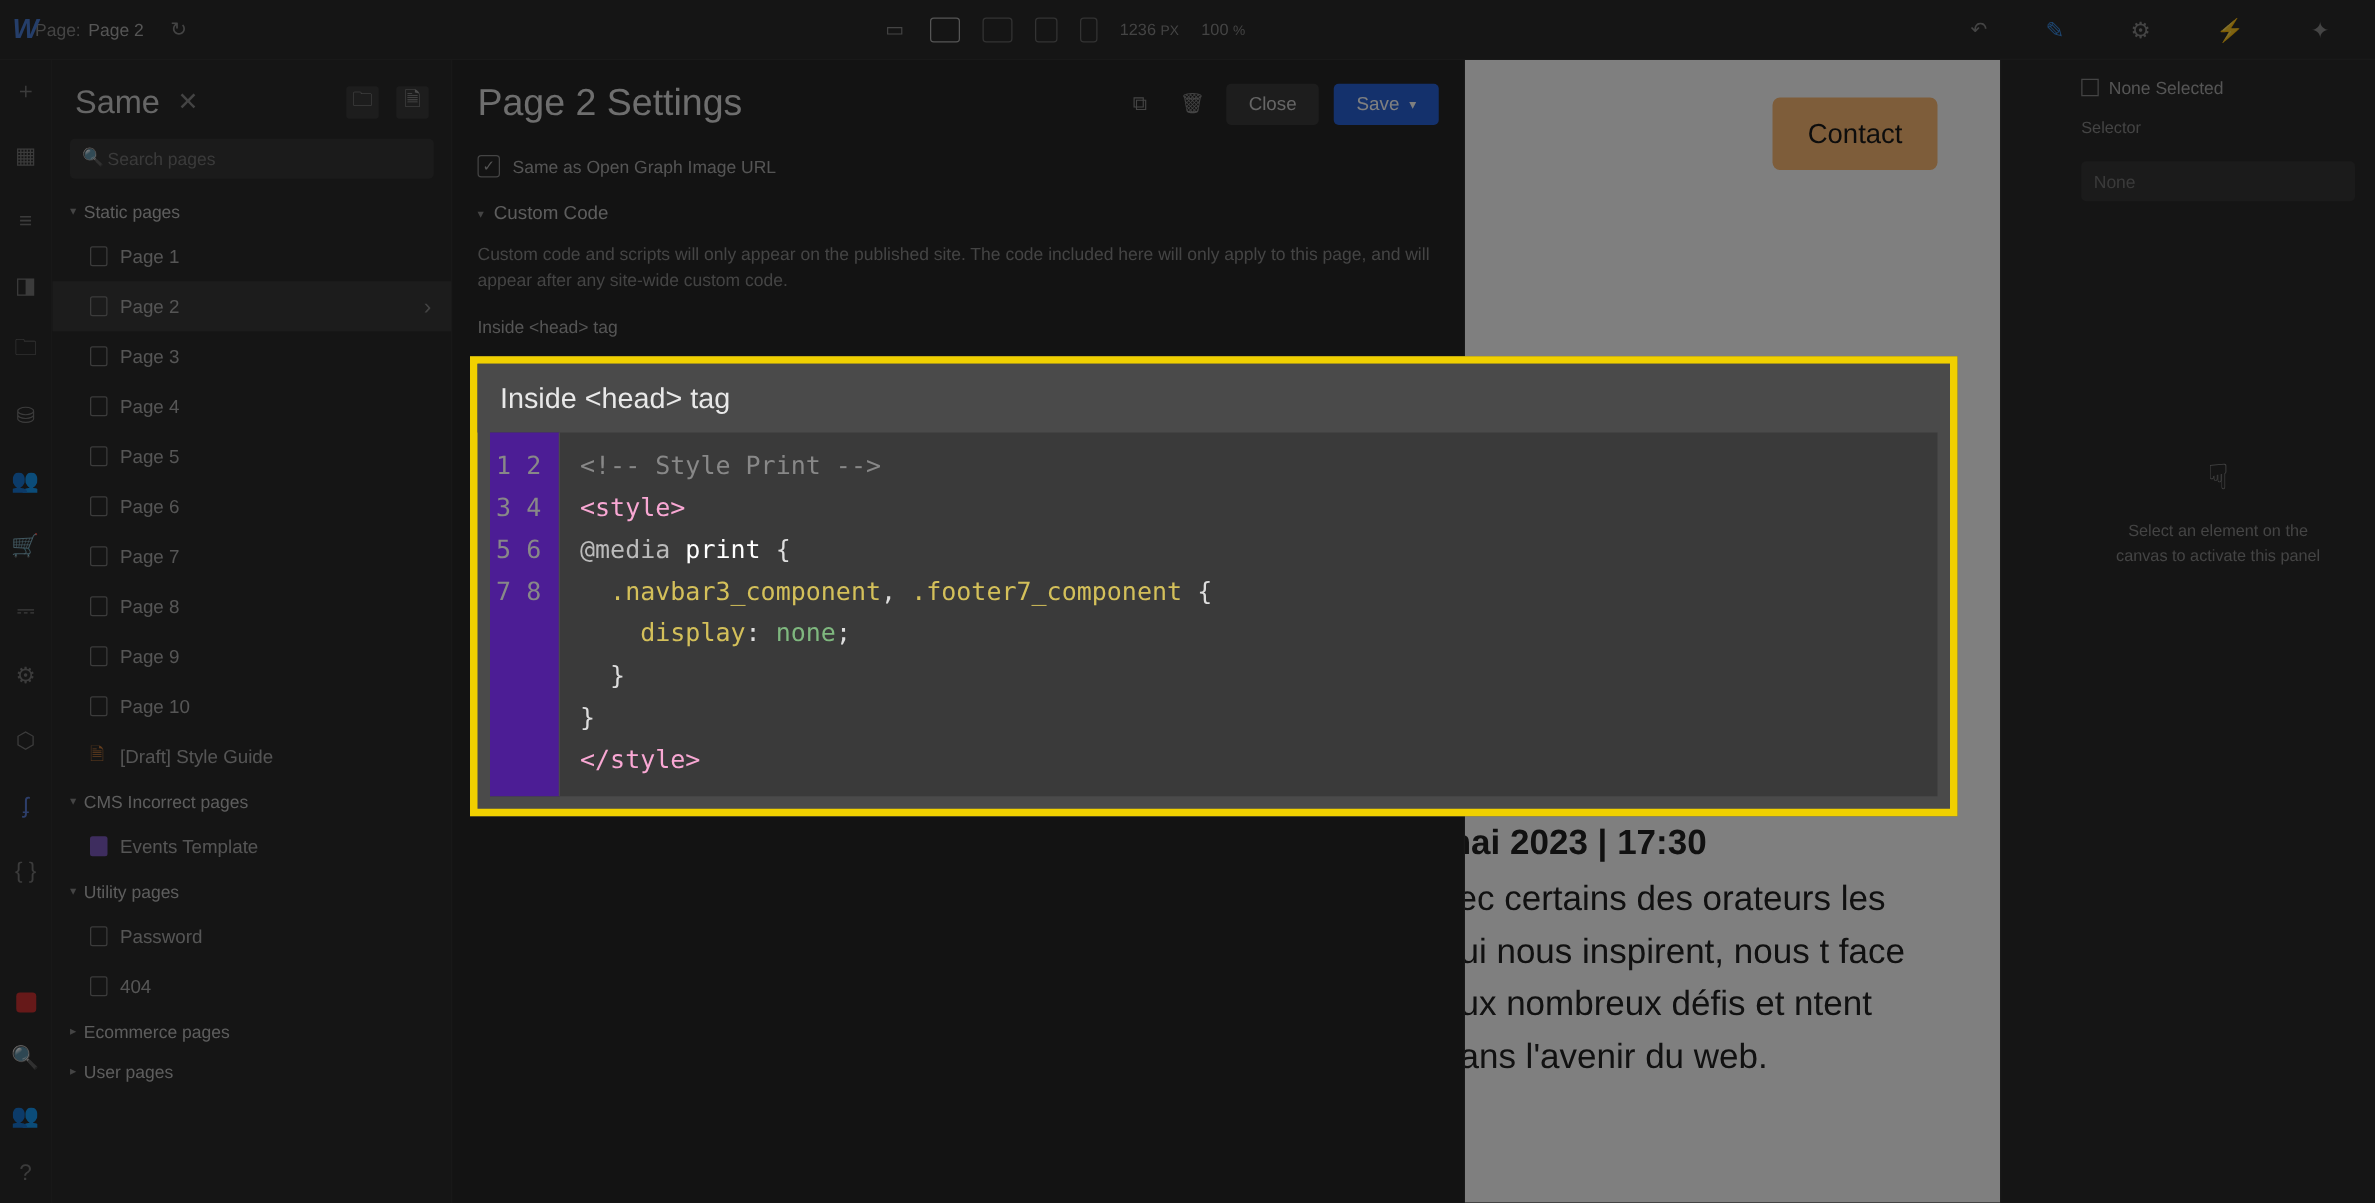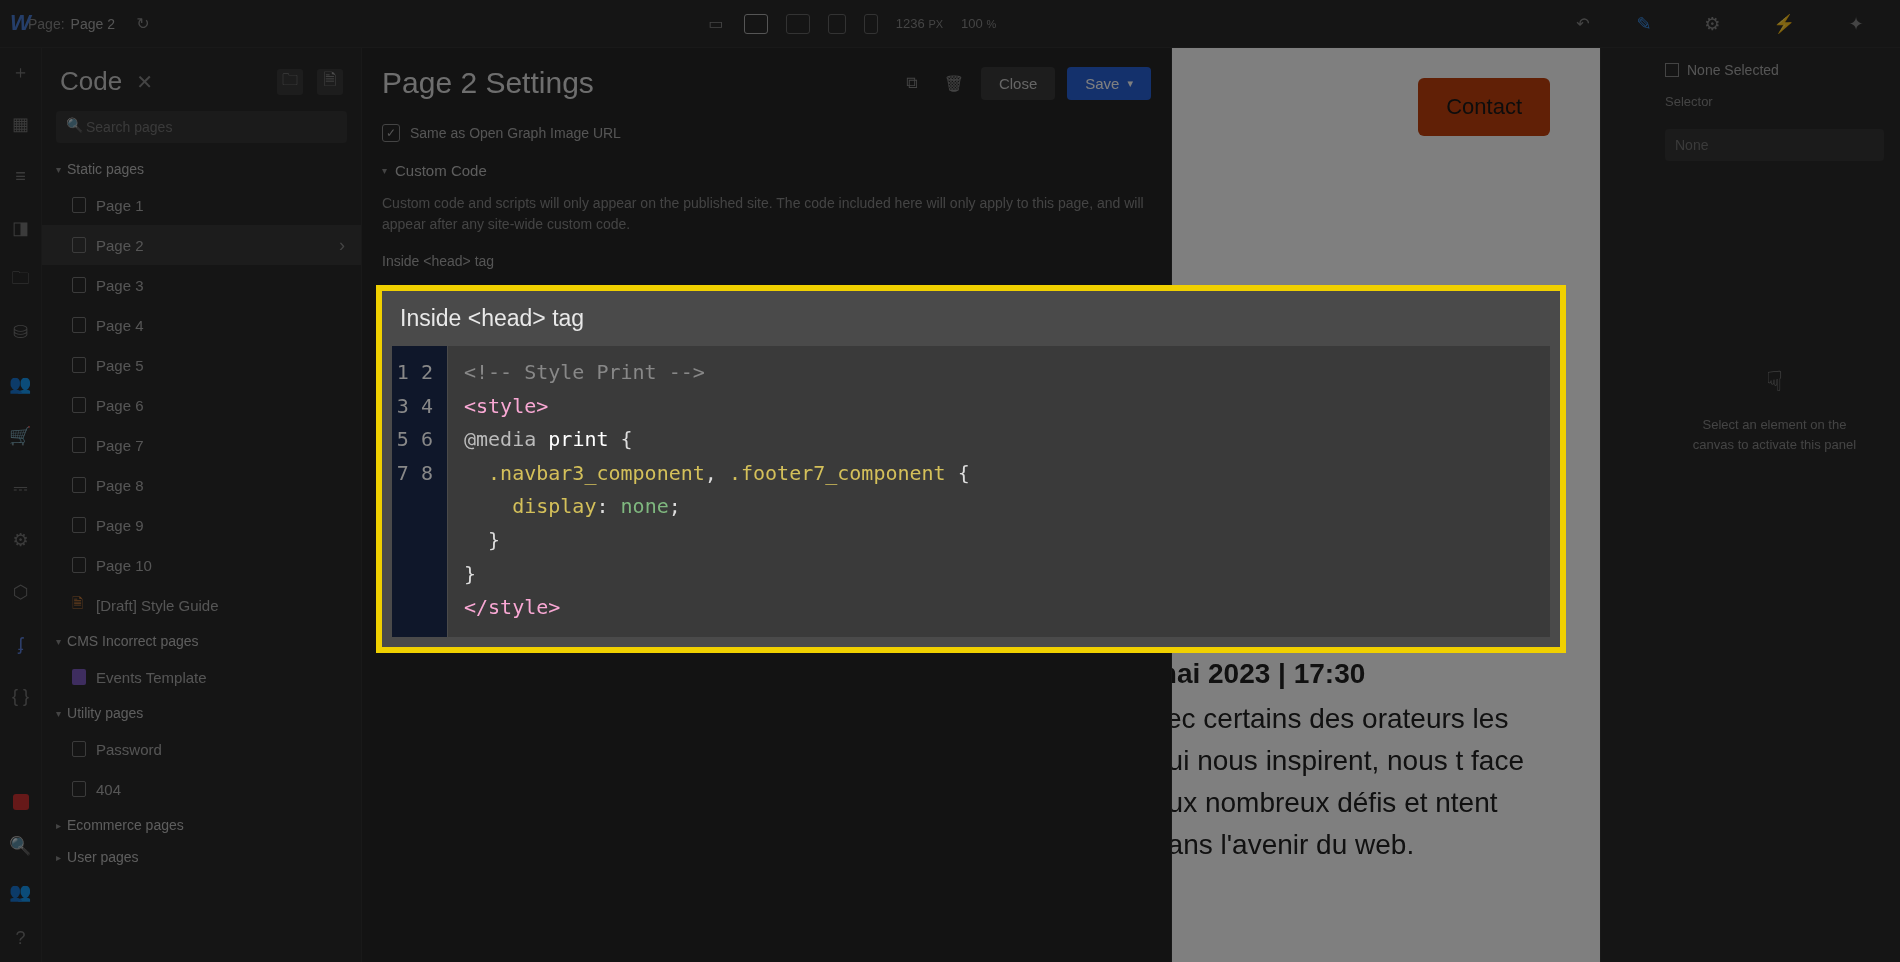--- a/index.html
+++ b/index.html
@@ -303,7 +303,7 @@
   <div class="pages-panel">
     <div class="pages-header">
       <div class="pages-title-wrap">
-        <span class="pages-title">Code</span>
+        <span class="pages-title">Same</span>
         <span class="close-x">✕</span>
       </div>
       <div class="pages-actions">

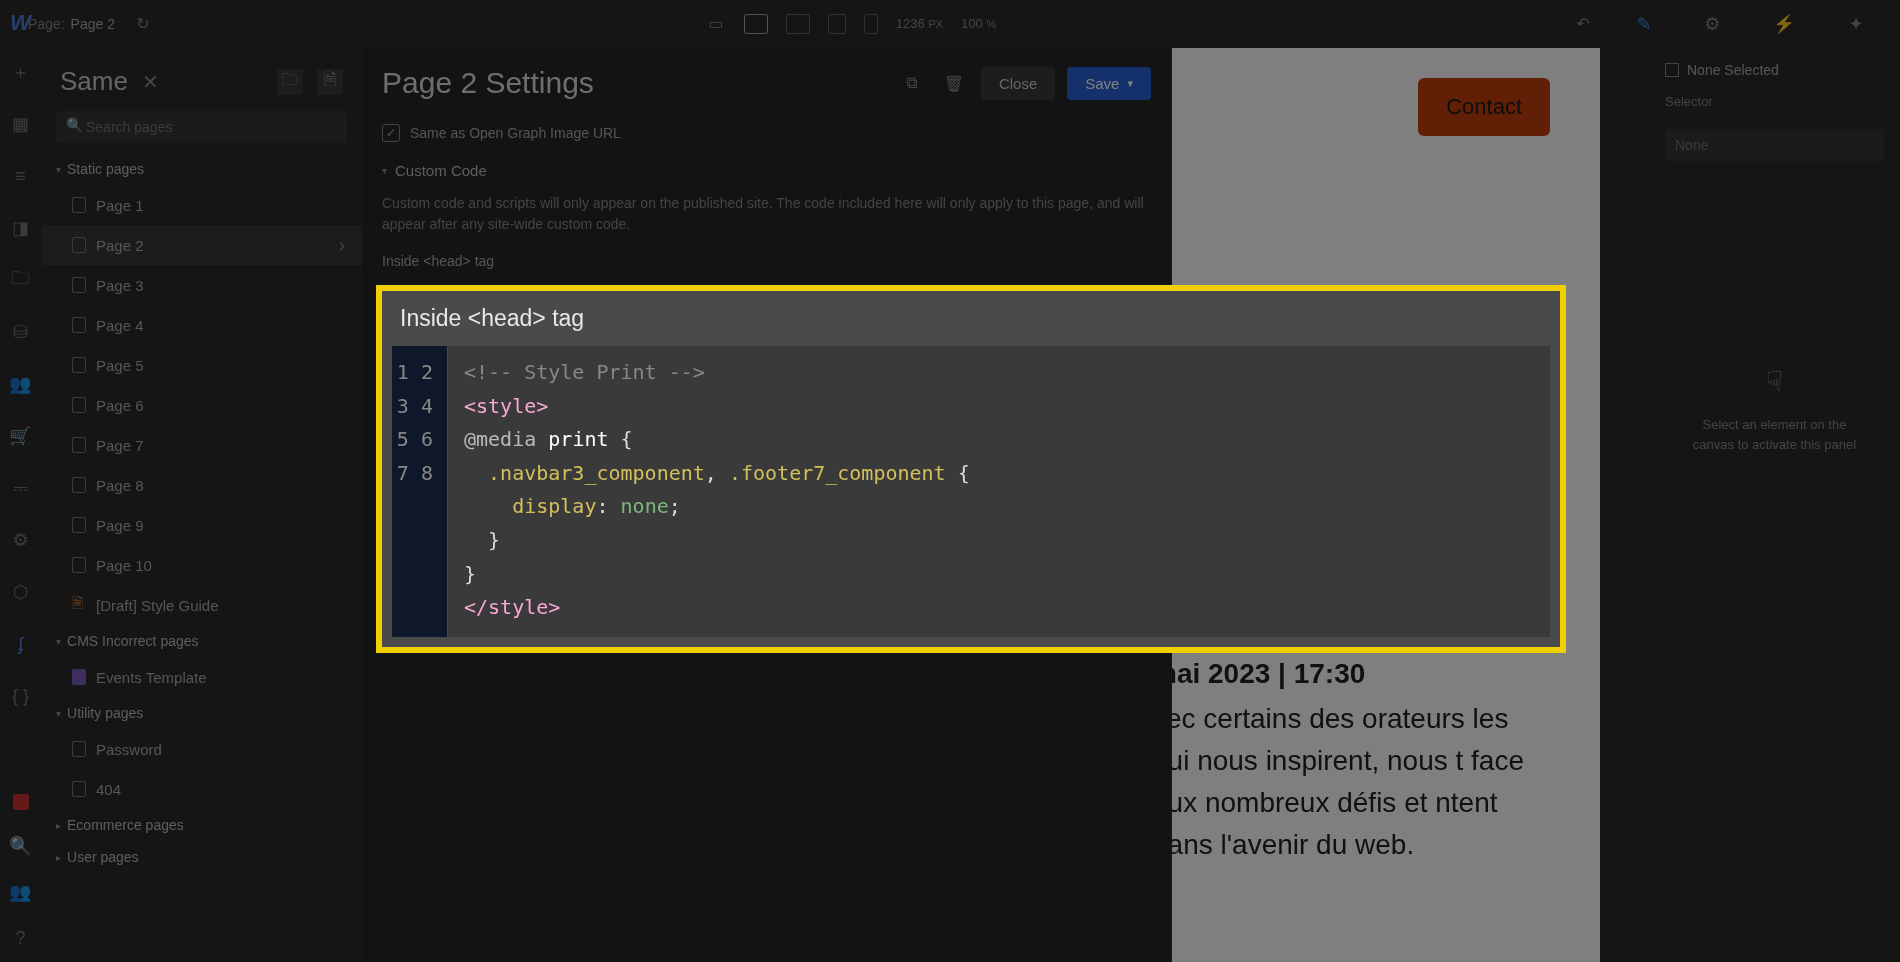--- a/index.html
+++ b/index.html
@@ -152,7 +152,7 @@
   overflow: hidden;
 }
 .canvas-nav { position:absolute; top: 30px; left: 0; right:0; display:flex; justify-content:flex-end; padding-right:50px; }
-.contact-btn { background: #c2410c; color:#1a1a1a; padding: 16px 28px; border-radius: 6px; font-size: 22px; font-weight:500; }
+.contact-btn { background: #fdba74; color:#1a1a1a; padding: 16px 28px; border-radius: 6px; font-size: 22px; font-weight:500; }
 .canvas-text { position:absolute; top: 650px; left: -20px; right: 50px; color:#222; font-size: 28px; line-height:1.5; }
 .canvas-date { position:absolute; top: 610px; left: -20px; font-size: 28px; font-weight:600; color:#222; }
 

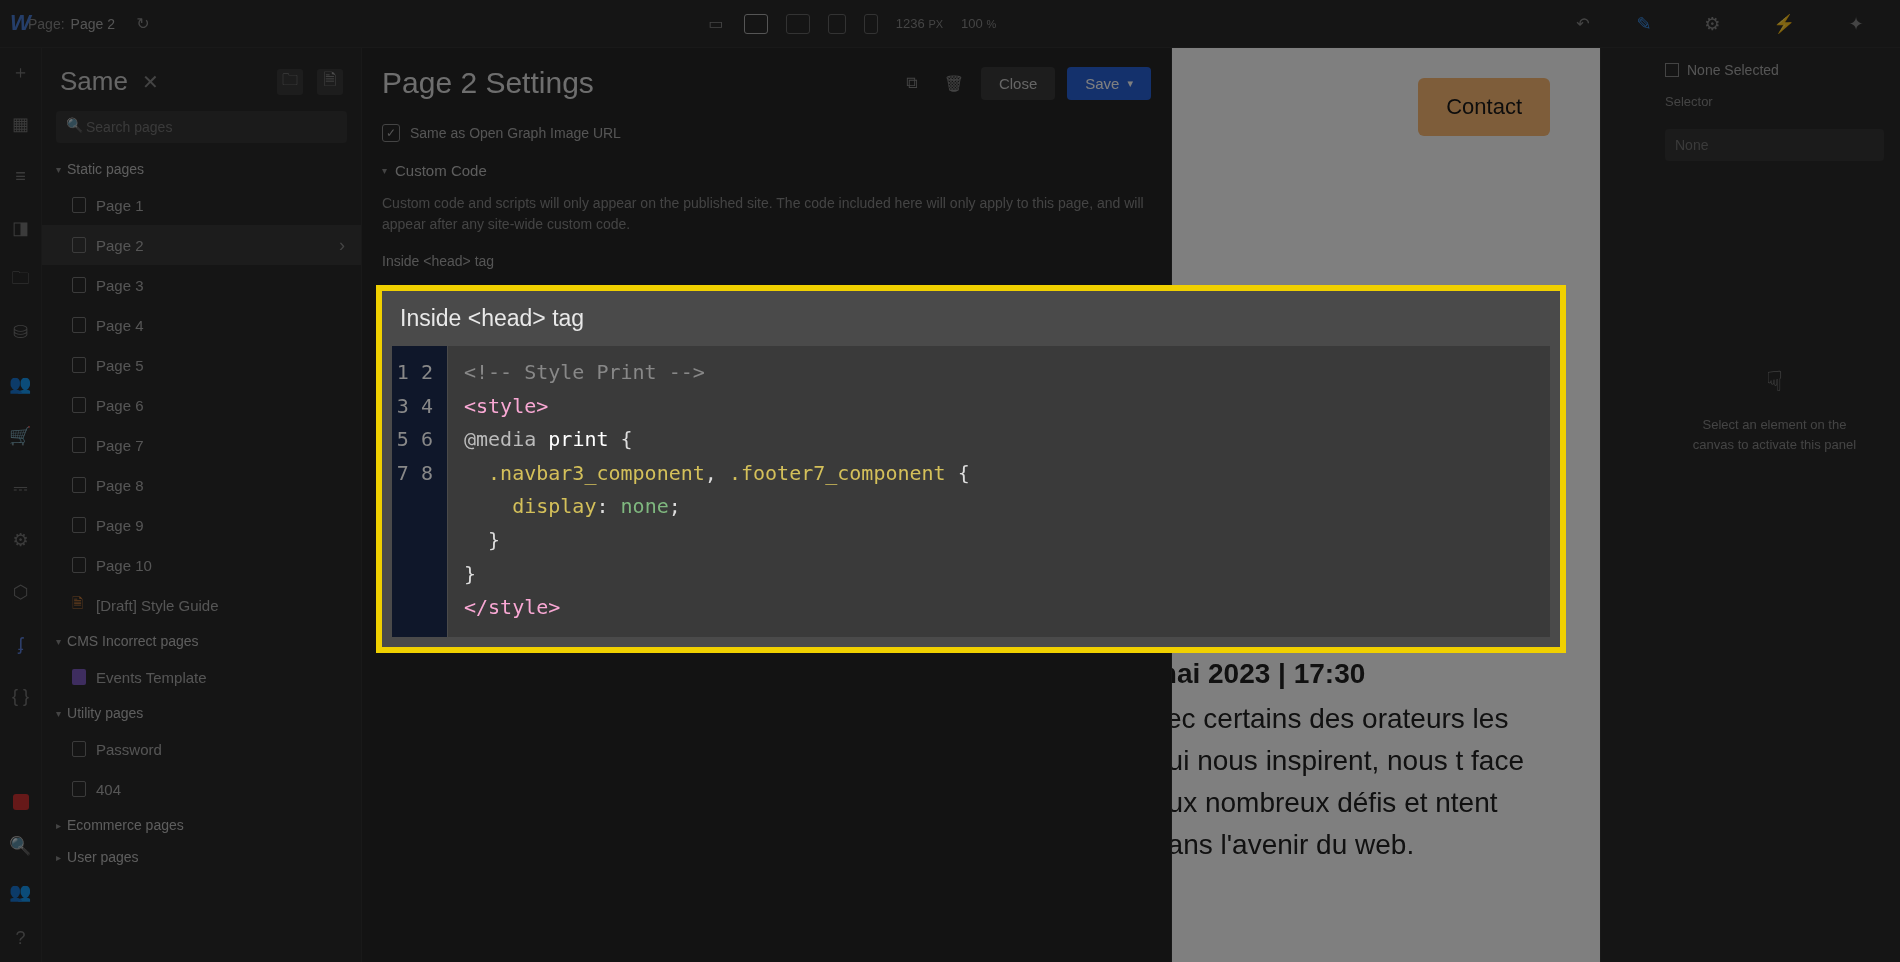--- a/index.html
+++ b/index.html
@@ -202,7 +202,7 @@
 }
 .gutter {
   width: 56px;
-  background: #0f172a;
+  background: #4c1d95;
   color: #888;
   text-align: right;
   padding: 10px 14px 14px 0;

